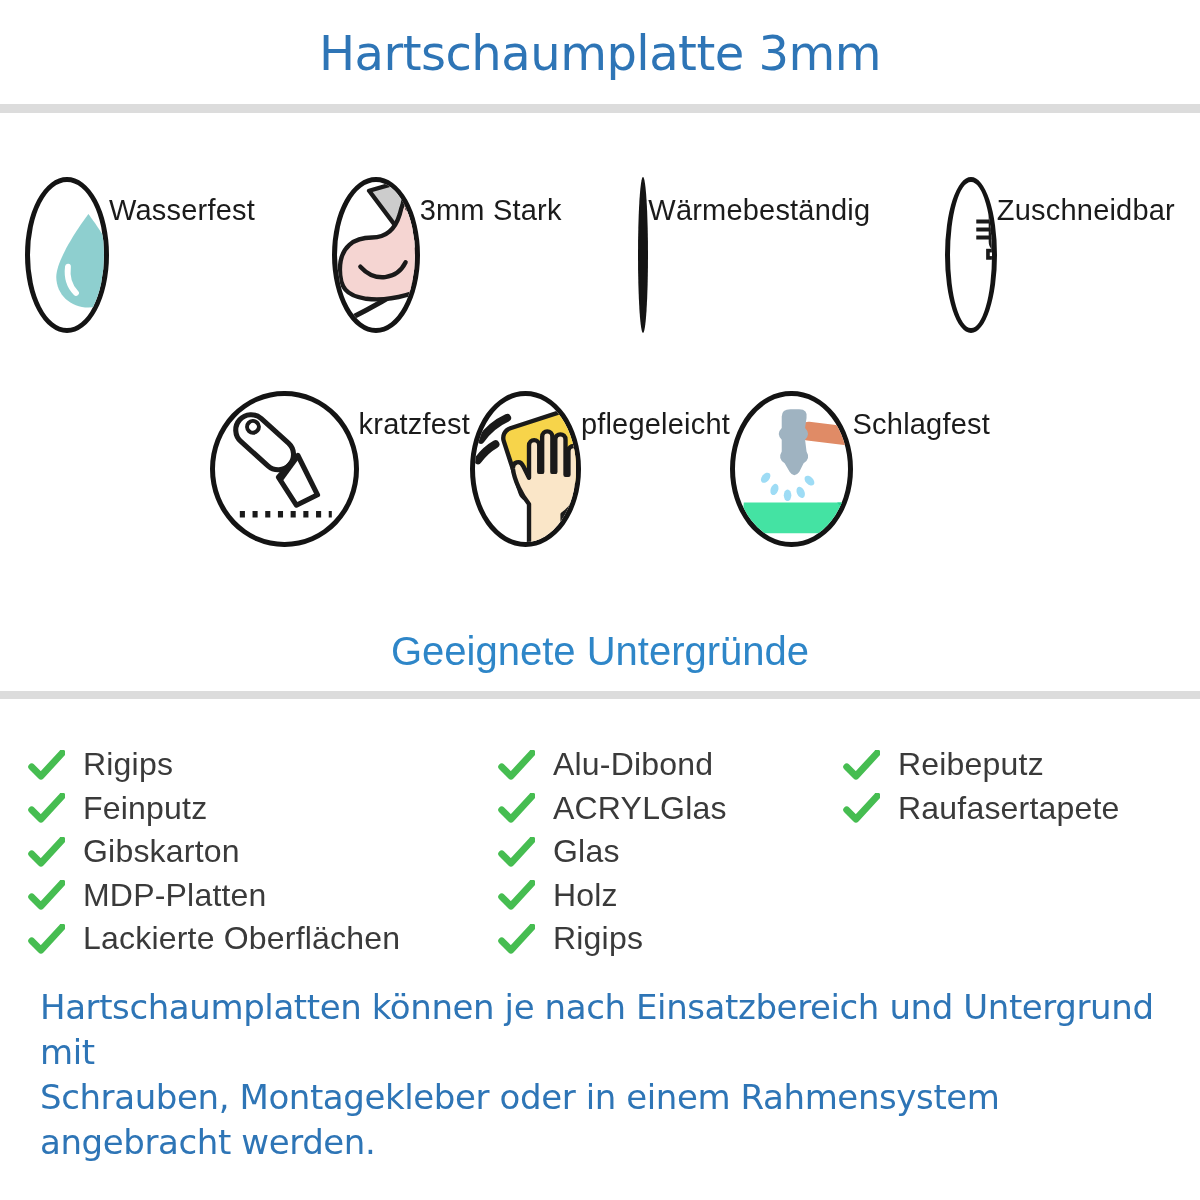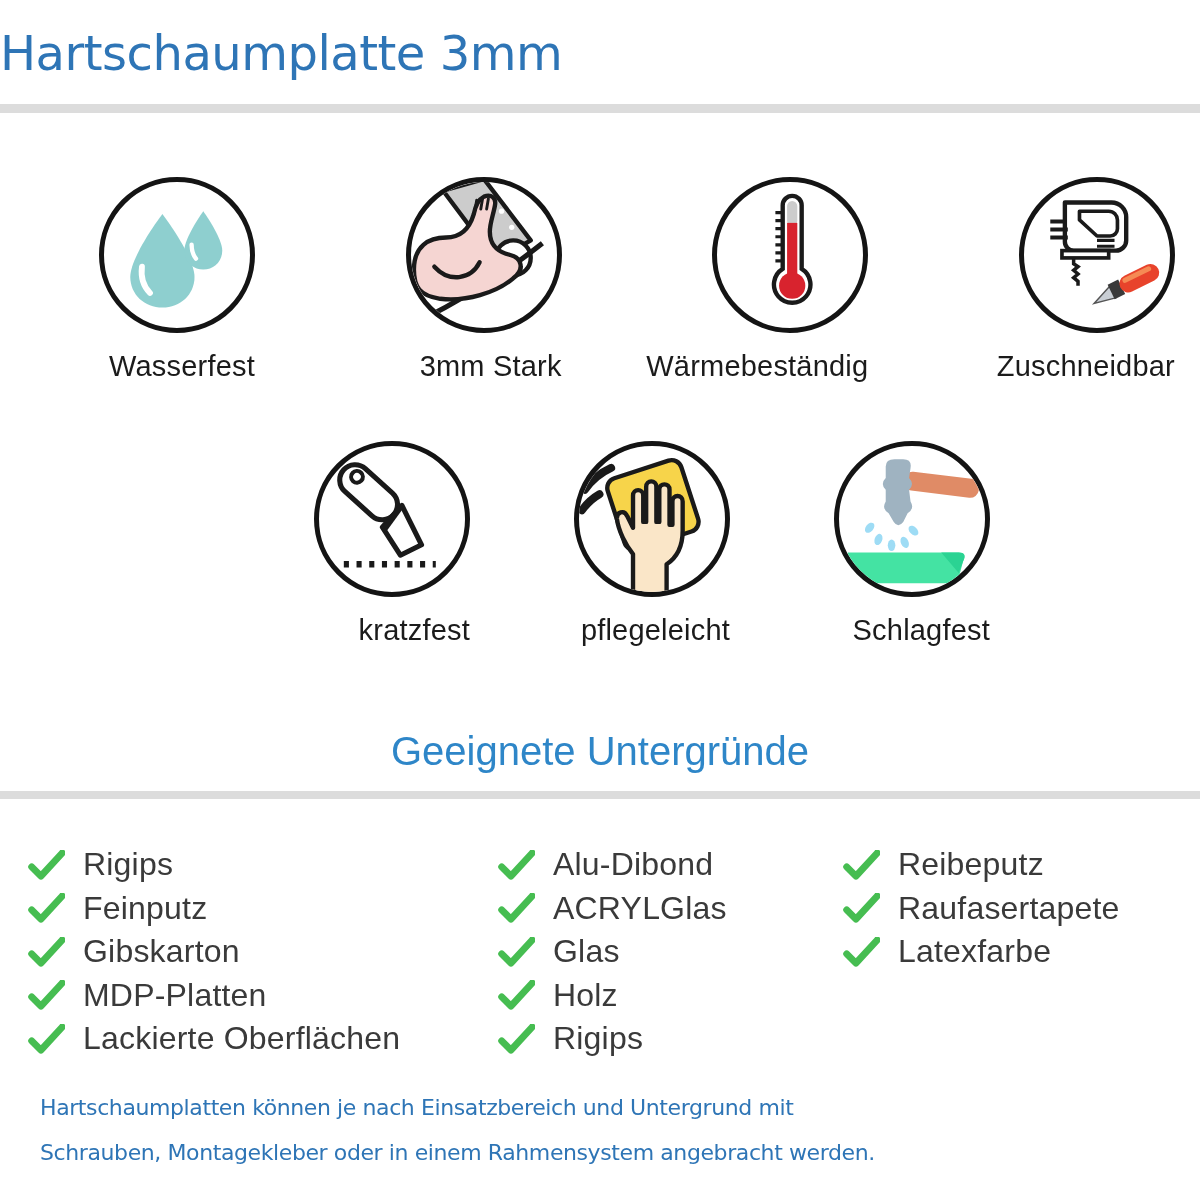--- a/index.html
+++ b/index.html
@@ -13,7 +13,7 @@
 
   
   .title {
-    margin:26px 0 0; 
+    margin:26px 0 0; text-align:center;
     color:#2e75b6; font-size:48px; font-weight:400; line-height:1.15;
     font-family:"DejaVu Sans", sans-serif; letter-spacing:-0.5px;
   }

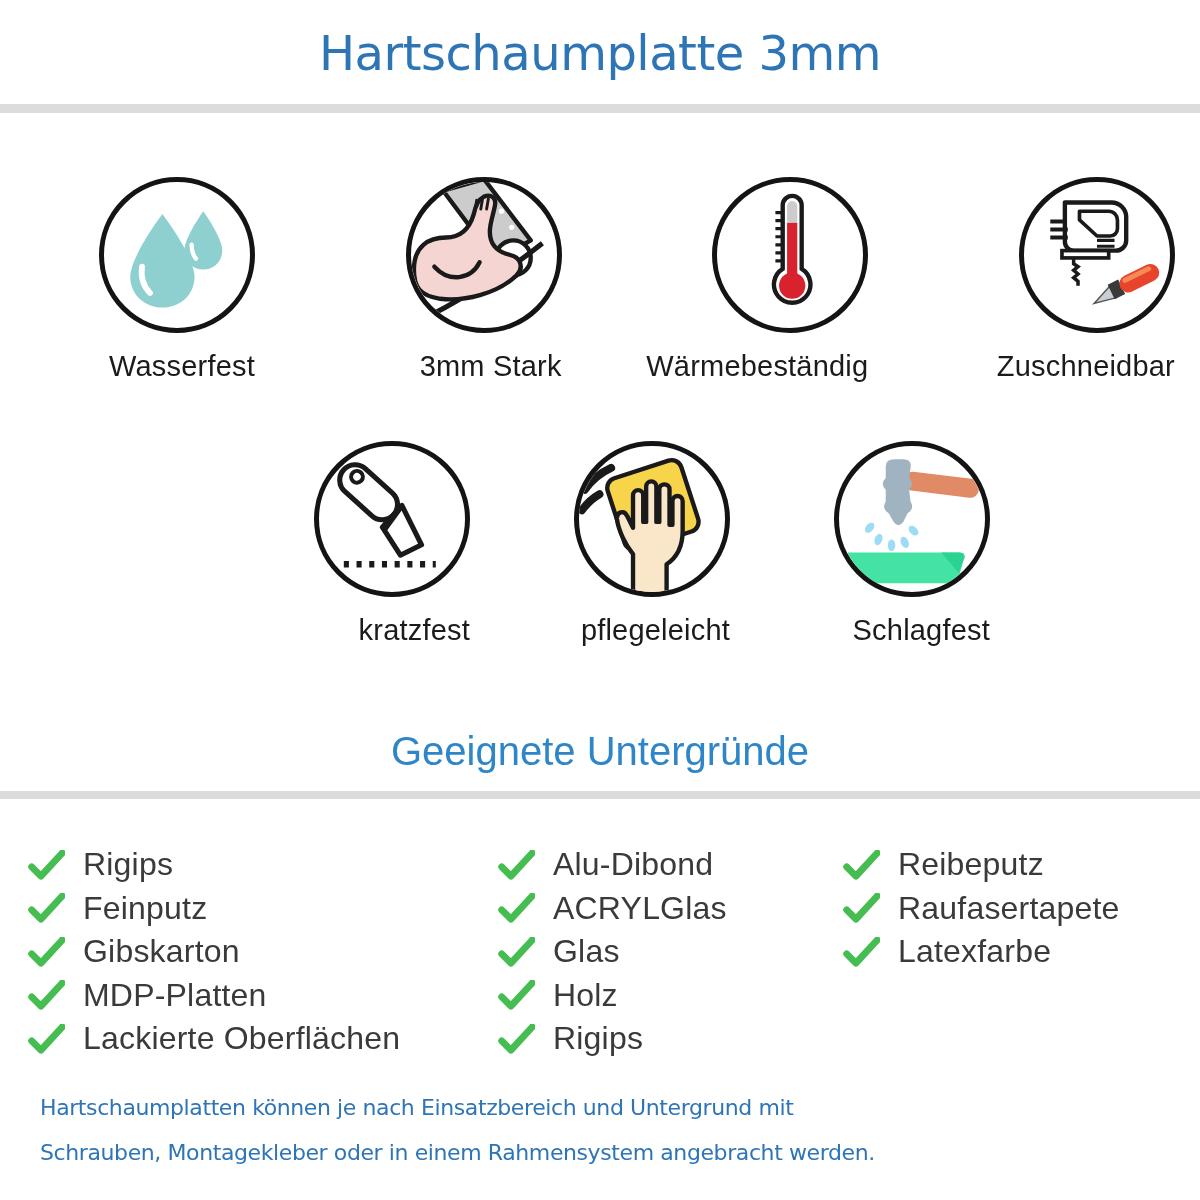--- a/index.html
+++ b/index.html
@@ -35,7 +35,7 @@
     margin-top:58px;
     display:flex; justify-content:center; 
   }
-  .feature { display:flex; flex-direction:column; align-items:flex-end; }
+  .feature { display:flex; flex-direction:row; align-items:flex-start; }
   .features-row1 .feature { width:230px; }
   .features-row2 .feature { width:260px; }
   .circle {

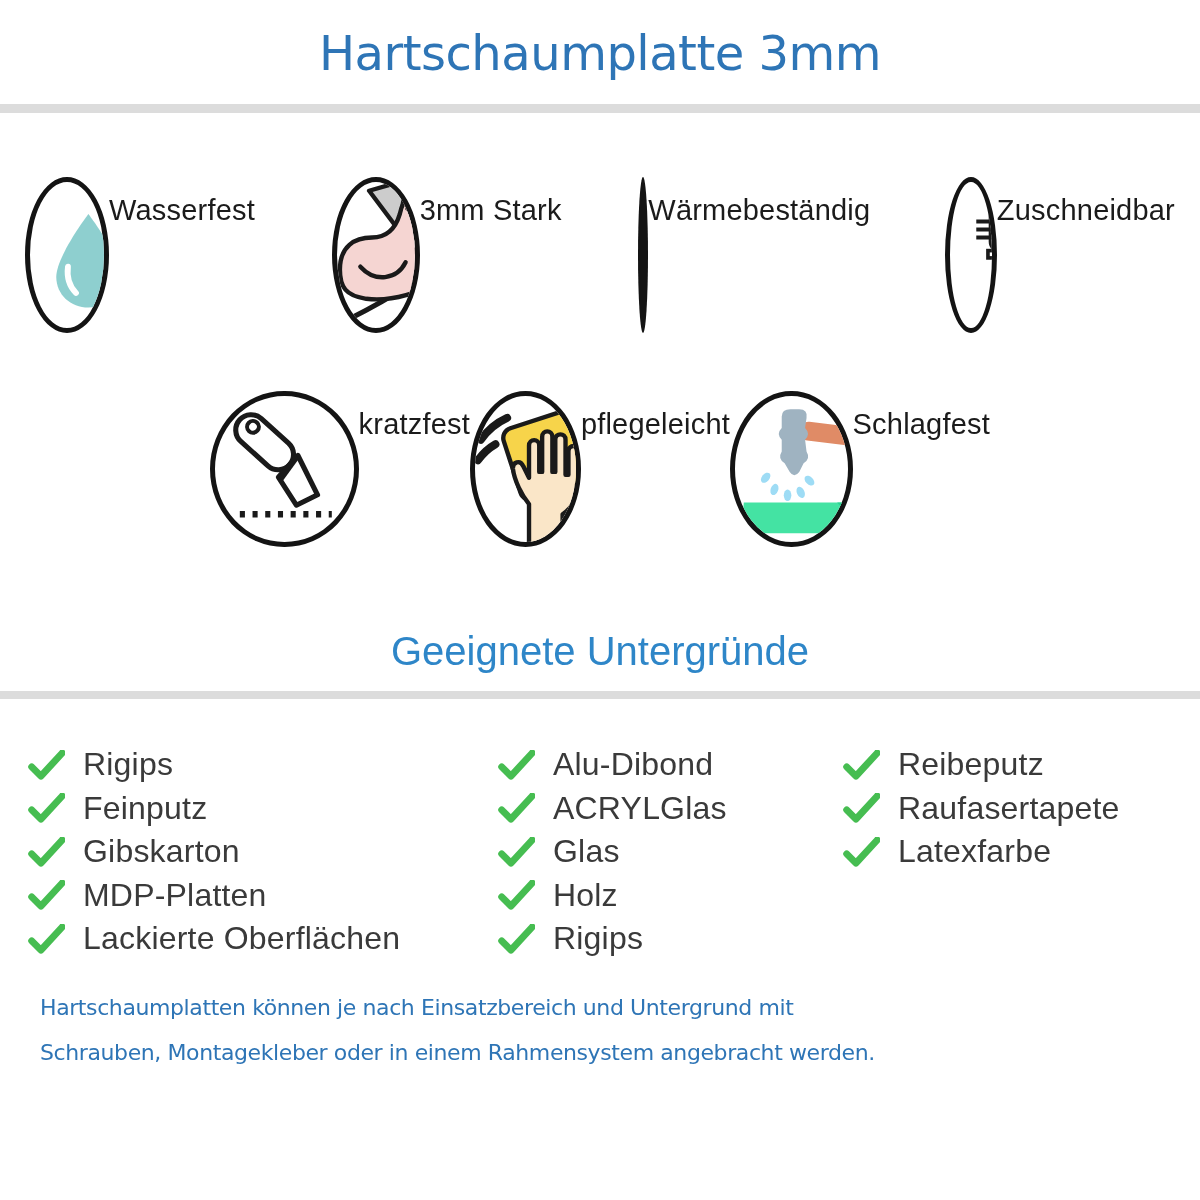--- a/index.html
+++ b/index.html
@@ -277,12 +277,6 @@
           </svg>
         <span class="sub-label">Raufasertapete</span>
       </div>
-      <div class="sub-item">
-        <svg class="check" width="37" height="30" viewBox="0 0 40 32">
-            <path d="M4 18 L14 28 L37 3" stroke="#46bd51" stroke-width="7.5" fill="none" stroke-linecap="round" stroke-linejoin="round"></path>
-          </svg>
-        <span class="sub-label">Latexfarbe</span>
-      </div>
     </div>
   </section>
 

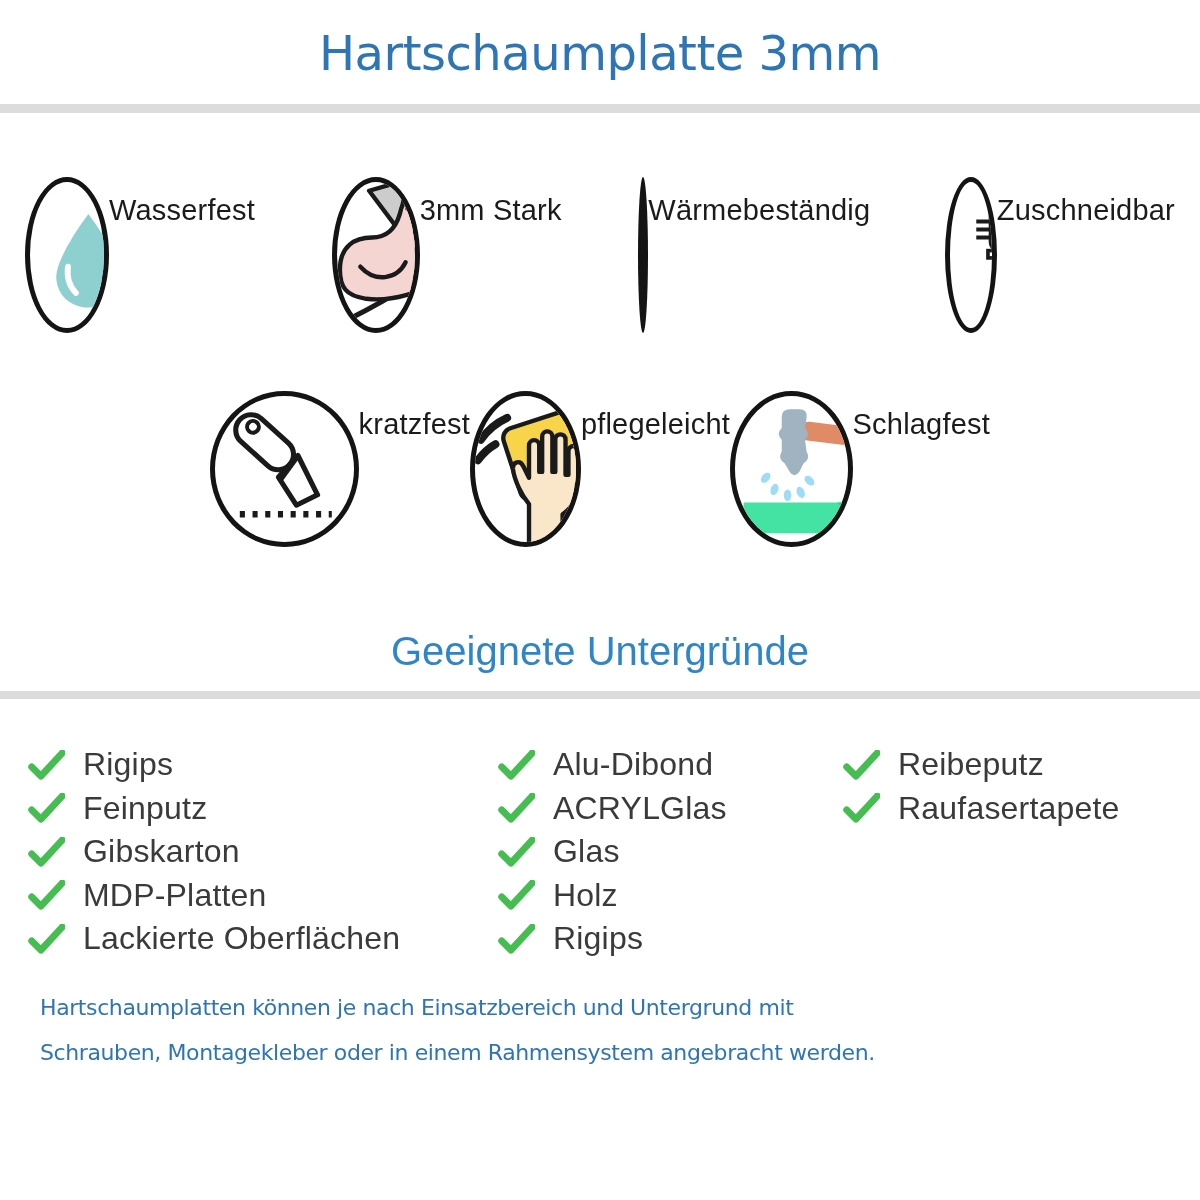--- a/index.html
+++ b/index.html
@@ -64,7 +64,7 @@
   
   .footer {
     margin:24px 0 0 40px;
-    color:#2e75b6; font-size:22px; line-height:45px;
+    color:#2e75b6; font-size:34px; line-height:45px;
     font-family:"DejaVu Sans", sans-serif; letter-spacing:-0.4px;
   }
   .footer p { margin:0; }

